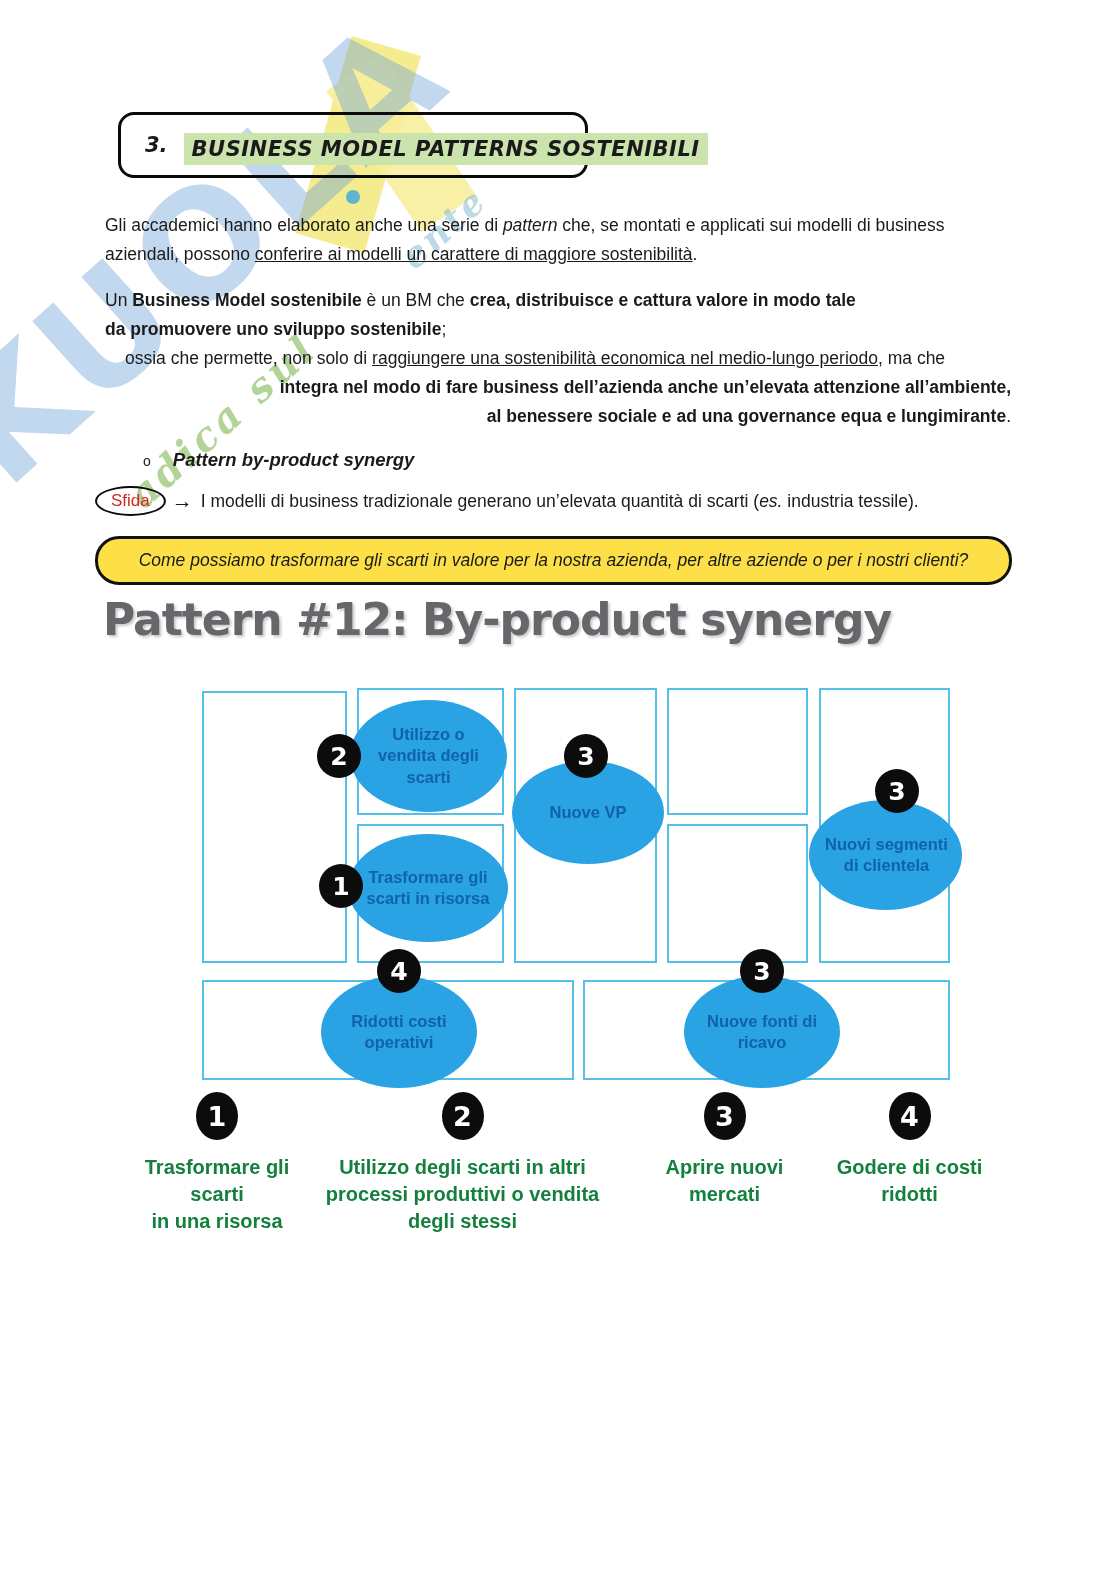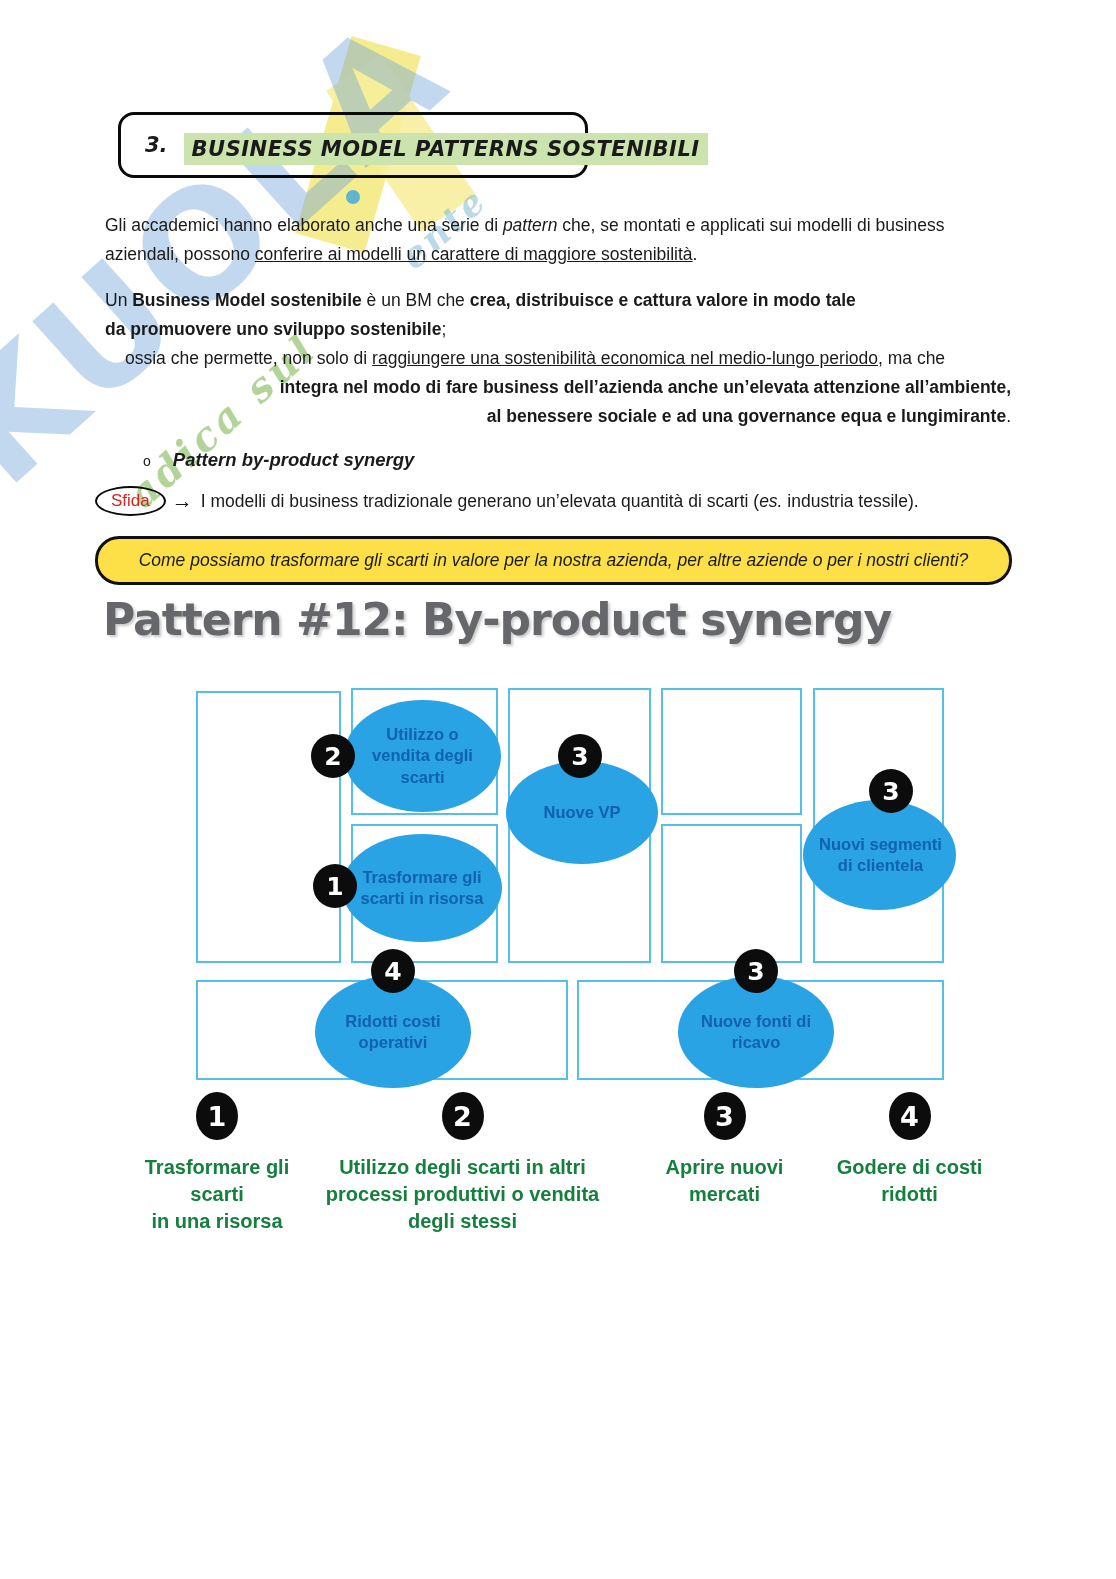--- a/index.html
+++ b/index.html
@@ -104,7 +104,7 @@
     white-space: nowrap;
   }
   
-  .canvas { left: 196px; top: 688px; width: 750px; height: 396px; }
+  .canvas { left: 202px; top: 688px; width: 750px; height: 396px; }
   .cbox { position: absolute; border: 2px solid #54c0e8; background: #fff; }
   .box-kp   { left: 0;   top: 3px;   width: 145px; height: 272px; }
   .box-ka   { left: 155px; top: 0;   width: 147px; height: 127px; }

